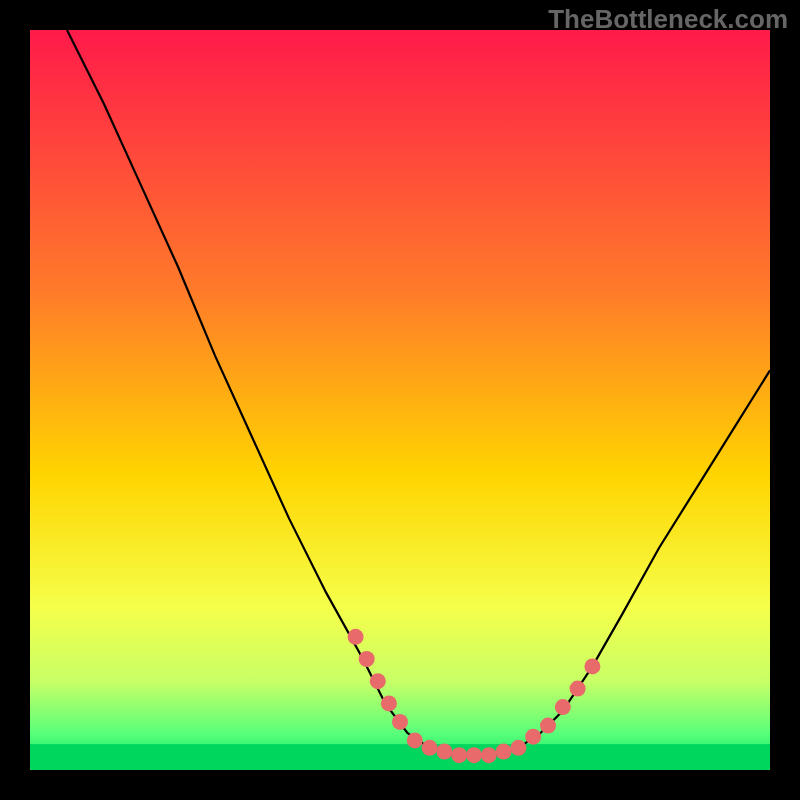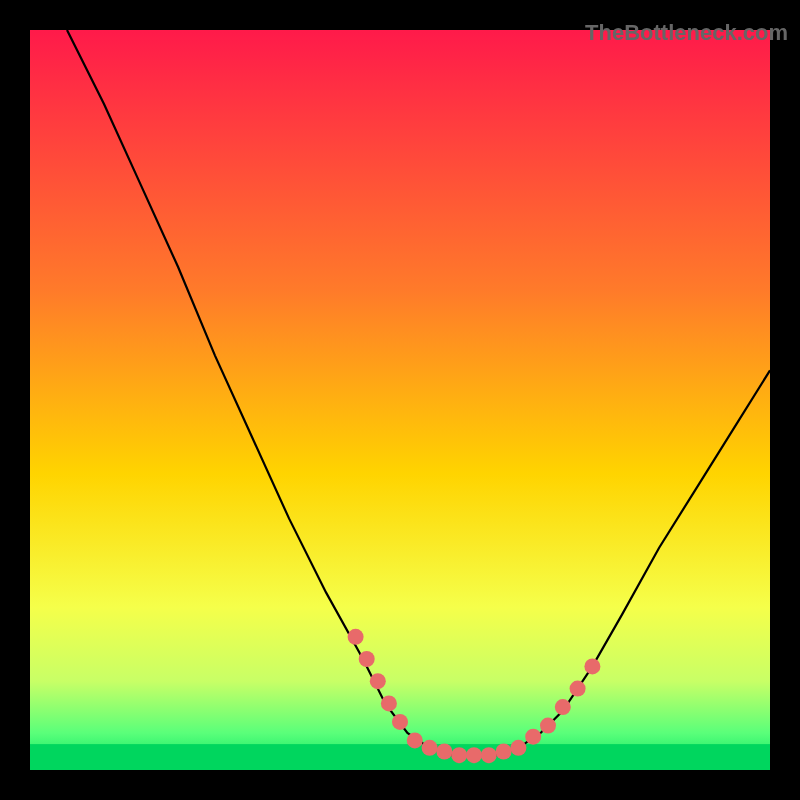--- a/index.html
+++ b/index.html
@@ -20,10 +20,10 @@
   }
   .watermark {
     position: absolute;
-    top: 20px;
+    top: 4px;
     right: 12px;
     font-family: Arial, Helvetica, sans-serif;
-    font-size: 22px;
+    font-size: 26px;
     font-weight: bold;
     color: #666;
     z-index: 10;

